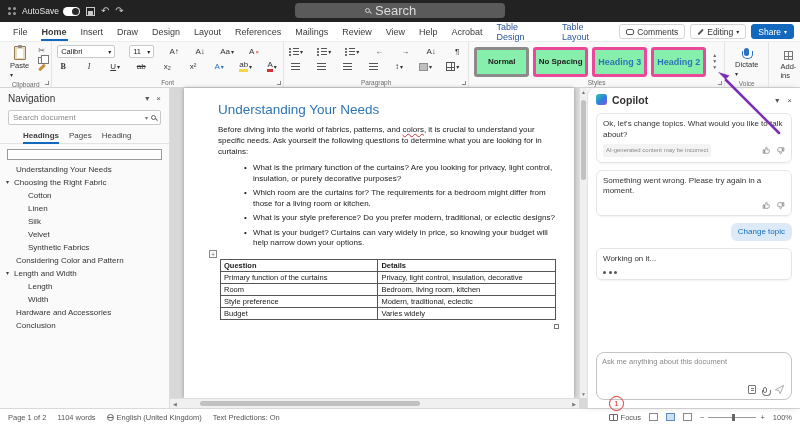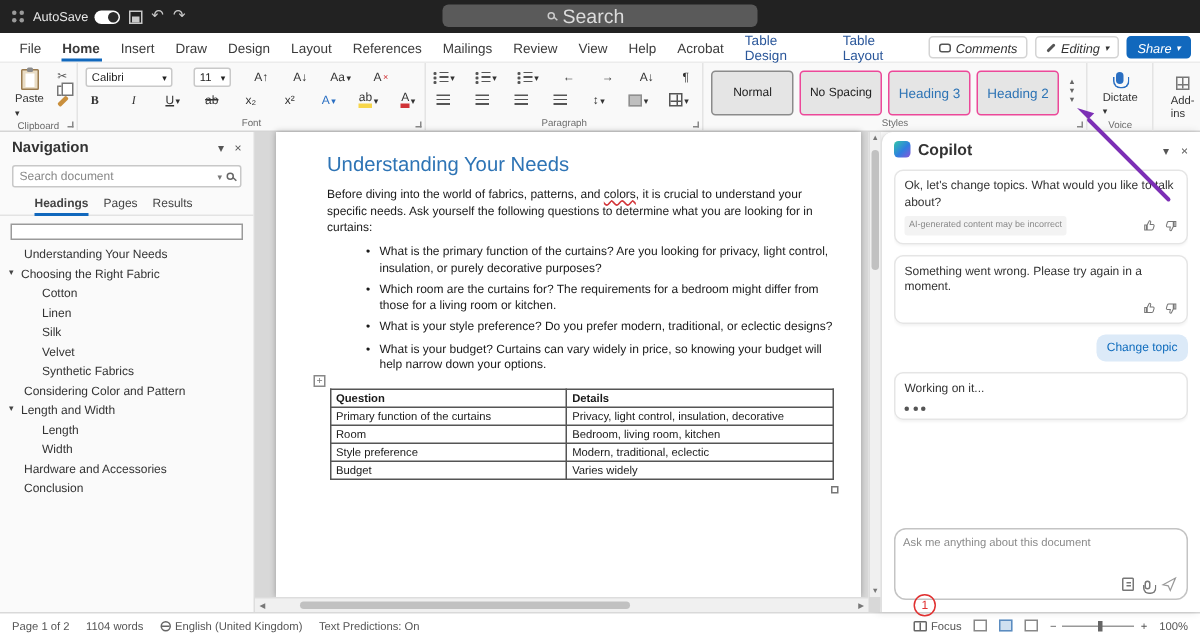--- a/index.html
+++ b/index.html
@@ -29,7 +29,7 @@
   .rtab.sel { font-weight:bold; }
   .rtab.sel::after { content:''; position:absolute; left:6px; right:6px; bottom:-1px; height:2px; background:#1168bd; }
   .rtab.ctx { color:#2b579a; }
-  .tabrow-right { margin-left:auto; display:flex; align-items:flex-start; gap:5px;font-style:italic; }
+  .tabrow-right { margin-left:auto; display:flex; align-items:flex-start; gap:5px; }
   .pill { display:flex; align-items:center; gap:3px; border:1px solid #d4d4d4; border-radius:3px; padding:1.5px 6px; font-size:8.5px; color:#333; background:#fff; }
   .pill-share { background:#1168bd; border-color:#1168bd; color:#fff; }
   .ic-bubble { width:8px; height:6px; border:1px solid #555; border-radius:2px; display:inline-block; }

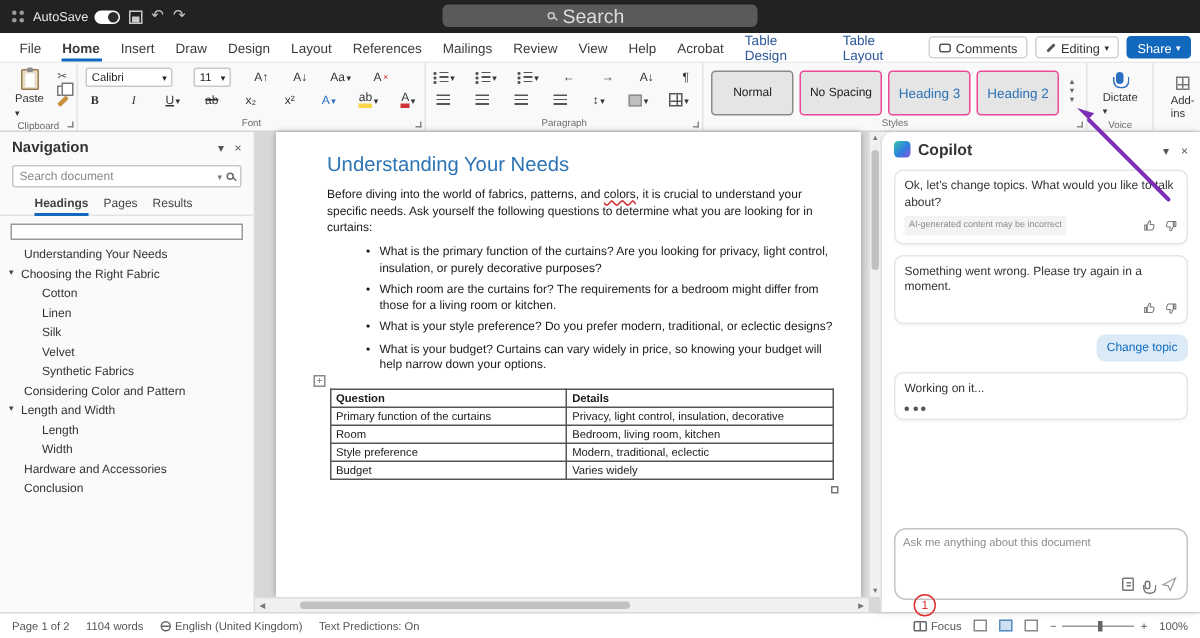--- a/index.html
+++ b/index.html
@@ -69,7 +69,7 @@
   .ic-grid::before { content:''; position:absolute; left:50%; top:0; bottom:0; width:1px; background:#555; }
   .ic-grid::after { content:''; position:absolute; top:50%; left:0; right:0; height:1px; background:#555; }
   .styles-gallery { display:flex; gap:4px; align-items:center; }
-  .style-card { width:55px; height:30px; border:1px solid #ec4899; background:#e5e5e5; border-radius:3px; display:flex; align-items:center; justify-content:center; font-size:8px; color:#222; }
+  .style-card { width:55px; height:30px; border:3px solid #ec4899; background:#86efac; border-radius:3px; display:flex; align-items:center; justify-content:center; font-size:8px; color:#222;font-weight:bold; }
   .style-card.sel { border-color:#8b8b8b; }
   .style-card.hd { color:#2e74b5; font-size:9px; }
   .gal-arrows { display:flex; flex-direction:column; justify-content:center; gap:1px; color:#666; font-size:5px; line-height:1; padding:0 2px; }

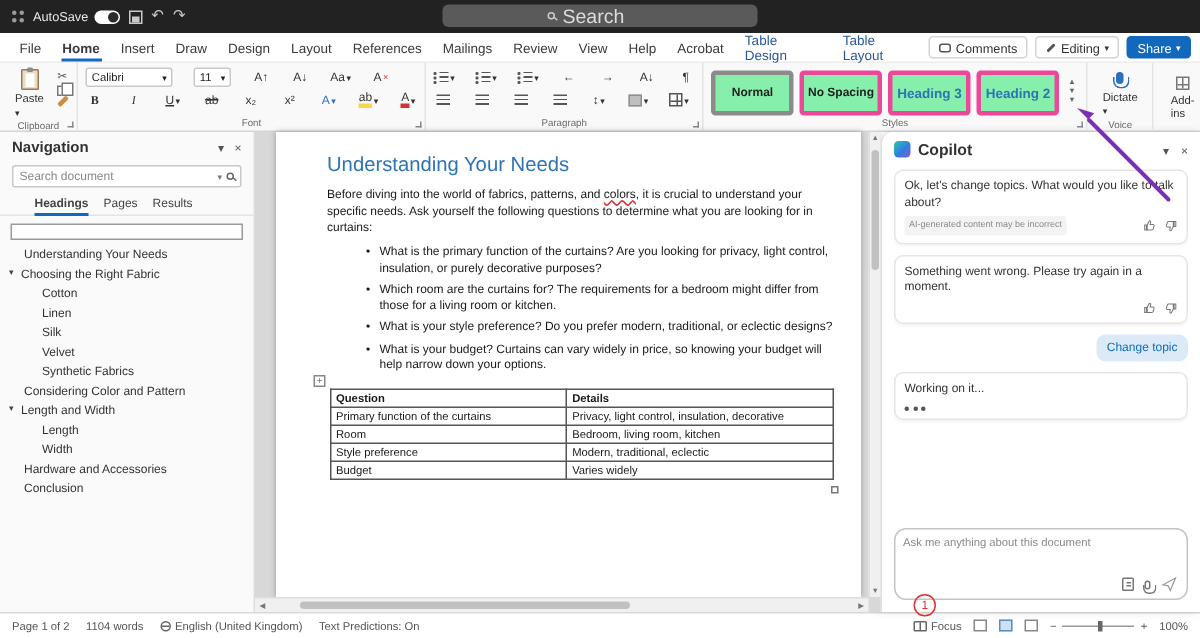--- a/index.html
+++ b/index.html
@@ -90,7 +90,7 @@
   
   .navpane { width:170px; background:#fafafa; border-right:1px solid #ddd; display:flex; flex-direction:column; }
   .nav-head { display:flex; align-items:center; padding:5px 8px 3px; }
-  .nav-title { font-size:10px; color:#333; font-weight:bold; }
+  .nav-title { font-size:10px; color:#333; font-weight:normal; }
   .nav-head-ics { margin-left:auto; display:flex; gap:7px; color:#555; font-size:8px; }
   .nav-search { margin:3px 8px; height:15px; background:#fff; border:1px solid #c8c8c8; border-radius:2px; display:flex; align-items:center; padding:0 4px; gap:3px; }
   .nav-search input { flex:1; border:none; outline:none; font-size:8px; color:#555; background:transparent; }

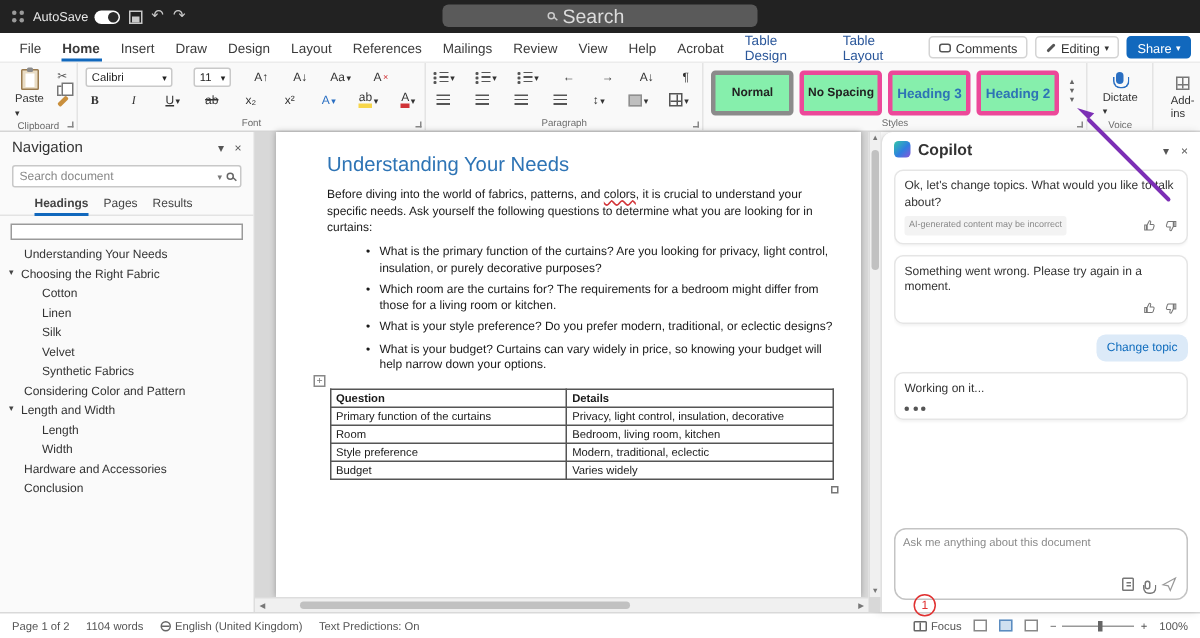--- a/index.html
+++ b/index.html
@@ -420,7 +420,7 @@
     <div class="nav-tabs">
         <span class="nav-tab sel">Headings</span>
         <span class="nav-tab">Pages</span>
-        <span class="nav-tab">Results</span>
+        <span class="nav-tab">Heading</span>
       </div>
     <div class="nav-selbox"></div>
     <div class="nav-list">

